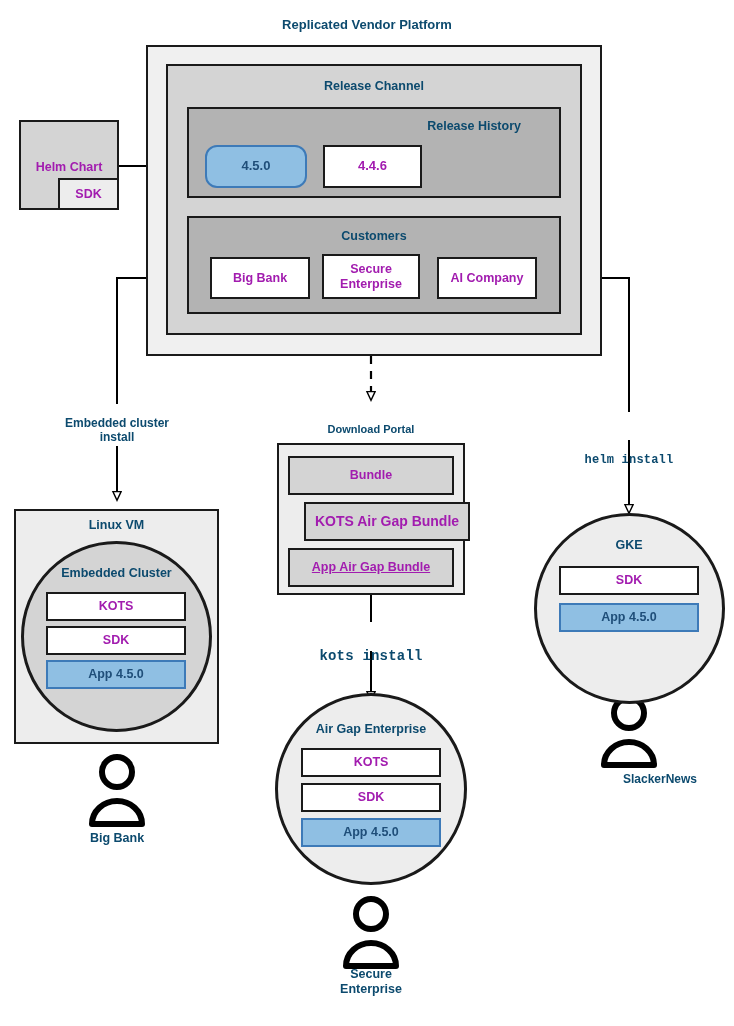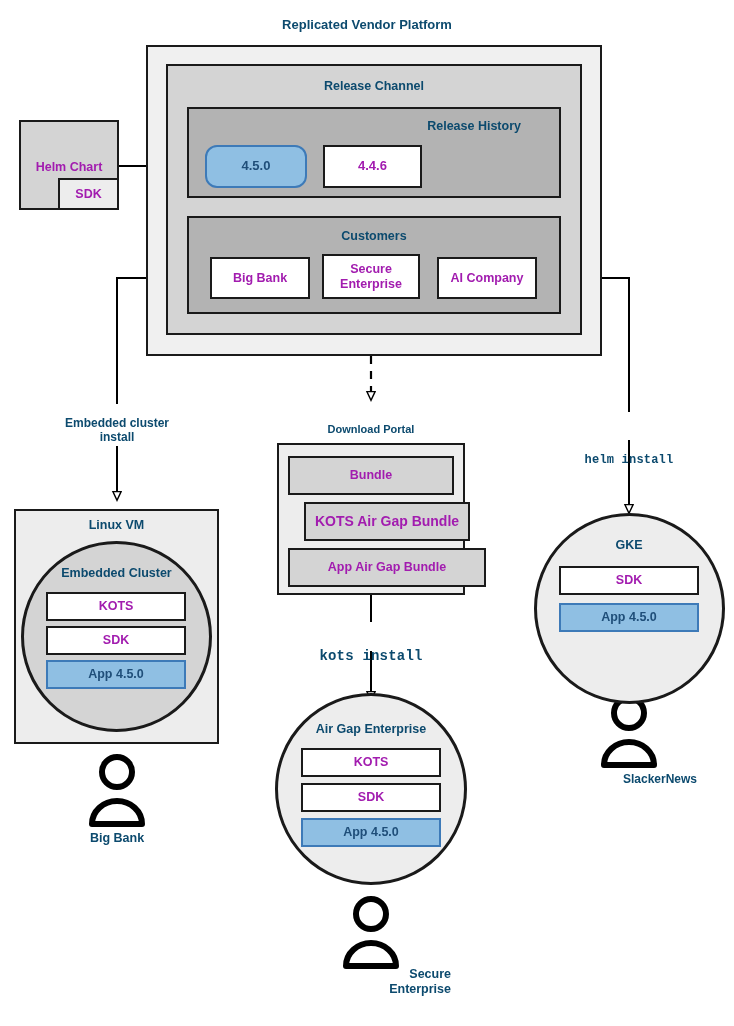--- a/index.html
+++ b/index.html
@@ -153,7 +153,7 @@
 
 <div class="box b-grey" style="left:288px; top:456px; width:166px; height:39px; font-size:12.5px;">Bundle</div>
 <div class="box b-grey" style="left:304px; top:502px; width:166px; height:39px; font-size:14px;">KOTS Air Gap Bundle</div>
-<div class="box b-grey" style="left:288px; top:548px; width:198px; height:39px; font-size:12.5px;">App Air Gap Bundle</div>
+<div class="box b-grey" style="left:288px; top:548px; width:166px; height:39px; font-size:12.5px;text-decoration:underline;">App Air Gap Bundle</div>
 
 <div class="box b-light" style="left:14px; top:509px; width:205px; height:235px;"></div>
 <div class="txt" style="left:36px; top:518px; width:161px; font-size:12.5px;">Linux VM</div>

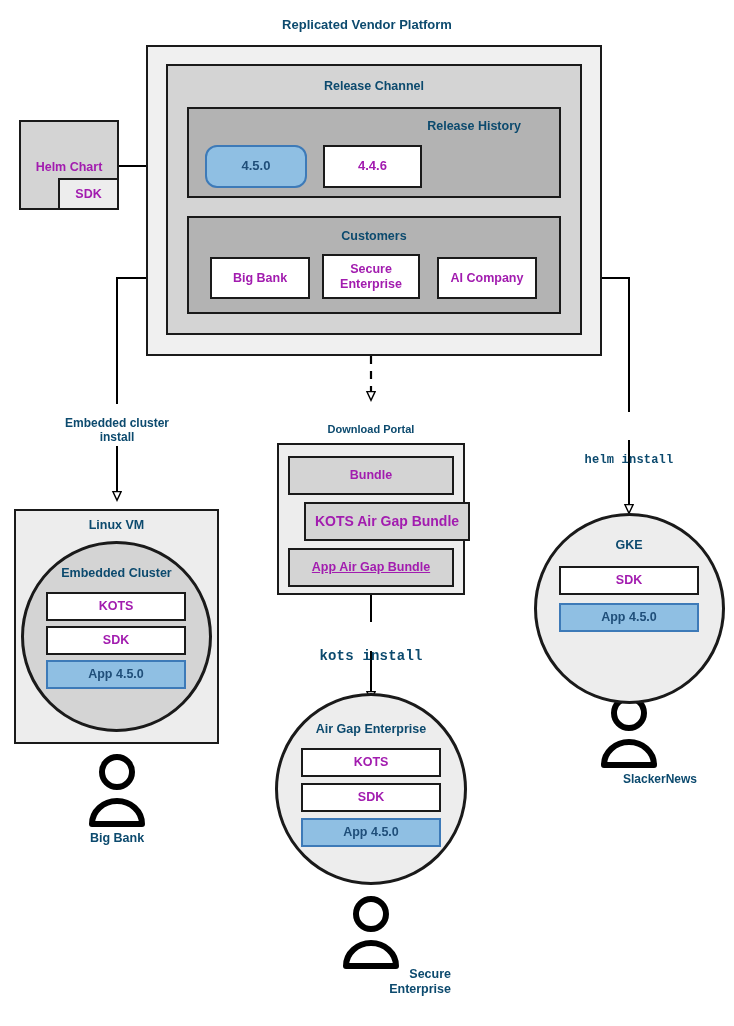--- a/index.html
+++ b/index.html
@@ -174,7 +174,7 @@
 <div class="box b-white" style="left:301px; top:783px; width:140px; height:29px; font-size:12.5px;">SDK</div>
 <div class="box b-blue" style="left:301px; top:818px; width:140px; height:29px; font-size:12.5px;">App 4.5.0</div>
 
-<div class="txt" style="left:291px; top:967px; width:160px; font-size:12.5px;text-align:right;">Secure
+<div class="txt" style="left:291px; top:967px; width:160px; font-size:12.5px;">Secure
 Enterprise</div>
 
 <div class="circle c-light" style="left:534px; top:513px; width:191px; height:191px;"></div>

